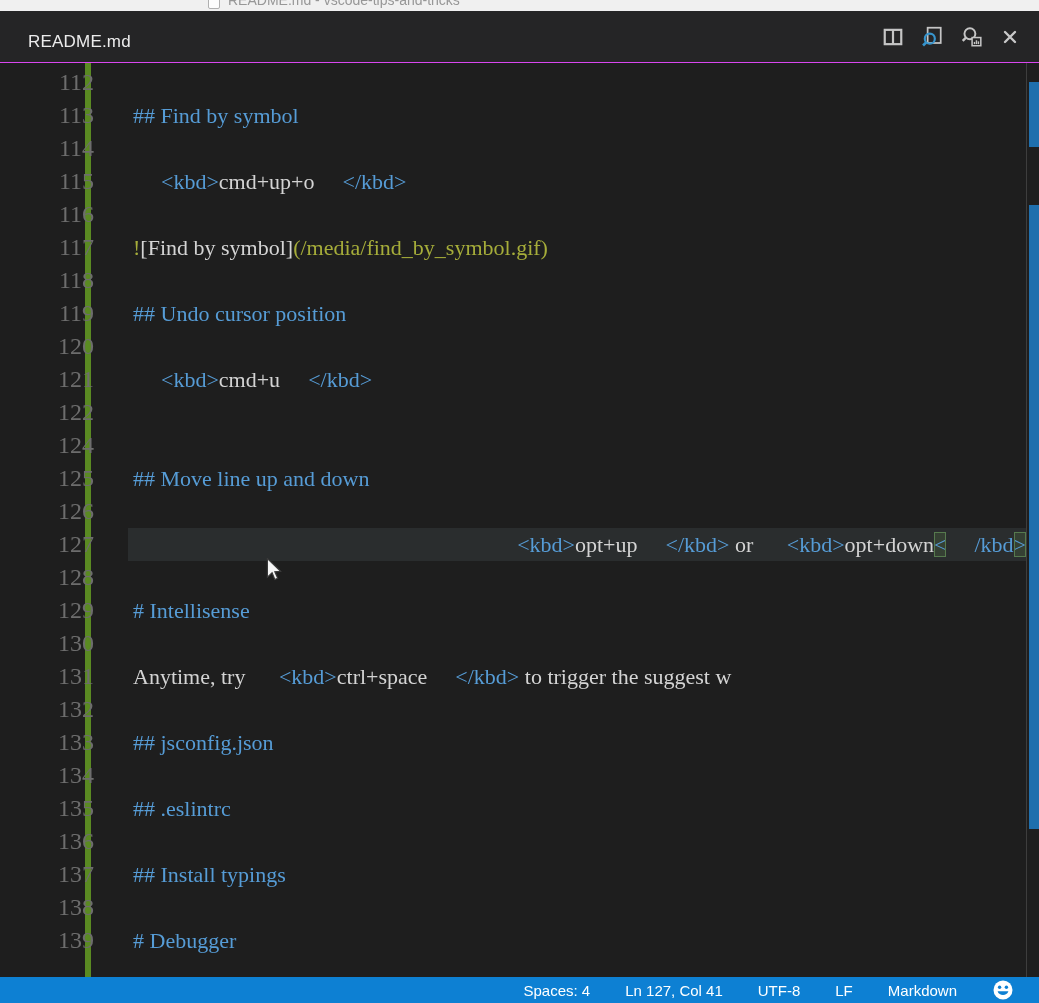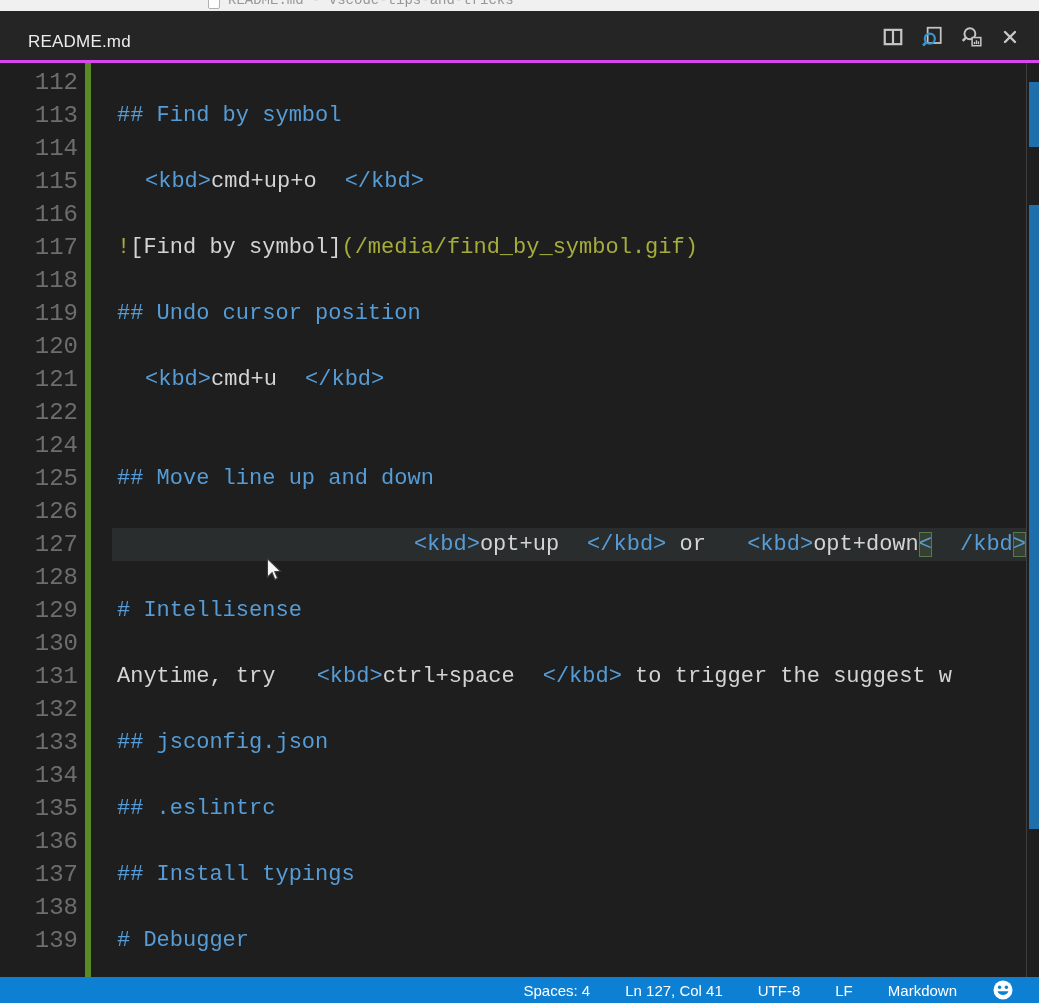--- a/index.html
+++ b/index.html
@@ -8,7 +8,7 @@
 
   
   #titlebar { position:absolute; left:0; top:0; width:1039px; height:16px;
-    background:#f0f0f0; overflow:hidden;font-family:Liberation Mono, monospace; }
+    background:#f0f0f0; overflow:hidden; }
   #proxy-icon { position:absolute; left:208px; top:-4px; width:12px; height:13px;
     background:#fdfdfd; border:1.5px solid #b0b0b0; border-radius:2px; }
   #titlebar-text { position:absolute; left:228px; top:-8px; font-size:14px;

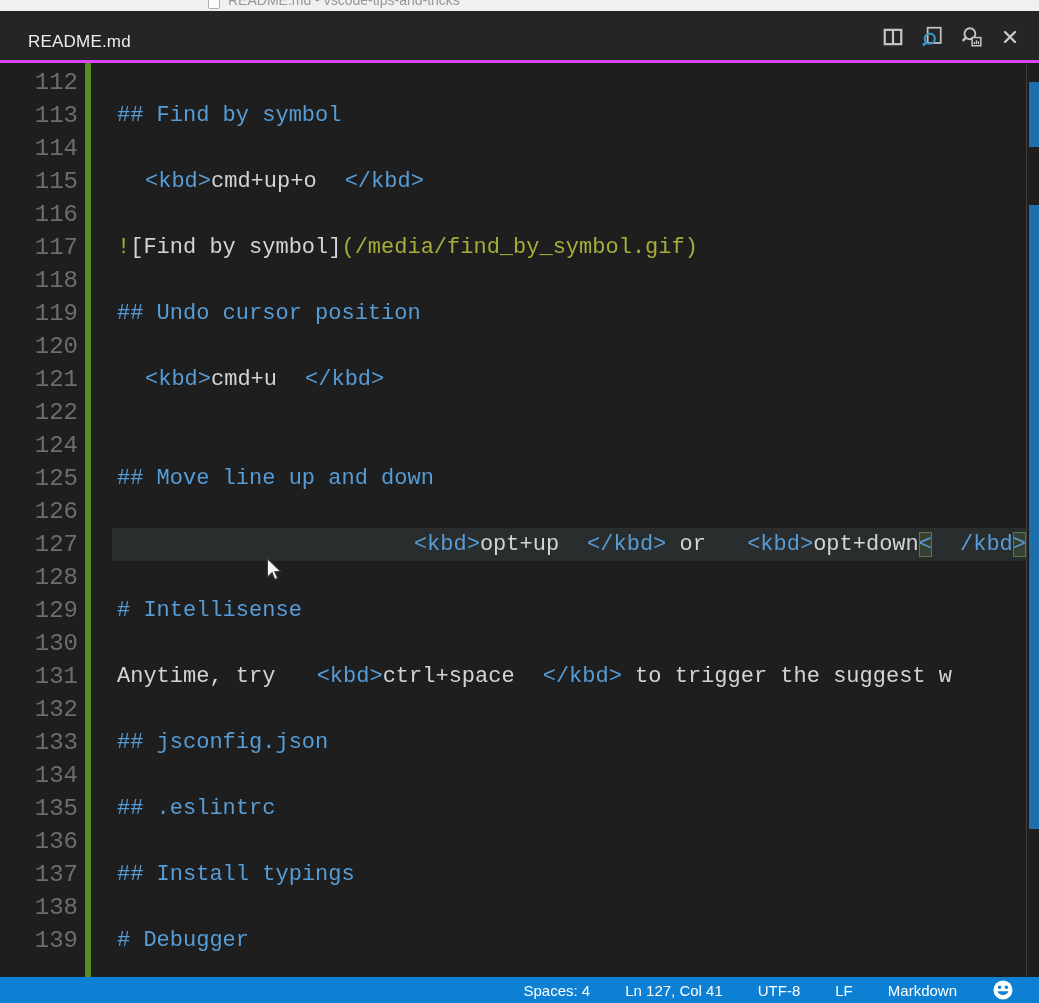--- a/index.html
+++ b/index.html
@@ -16,7 +16,7 @@
 
   
   #tabbar { position:absolute; left:0; top:11px; width:1039px; height:52px;
-    background:var(--tabbar-bg,#252526); border-bottom:3px solid #d946ef; }
+    background:var(--tabbar-bg,#252526); border-bottom:1px solid #d946ef; }
   #tab-title { position:absolute; left:28px; top:21px; font-size:17px;
     color:#ececec; letter-spacing:.2px; cursor:default; }
   #tab-actions { position:absolute; right:16px; top:0; height:52px;

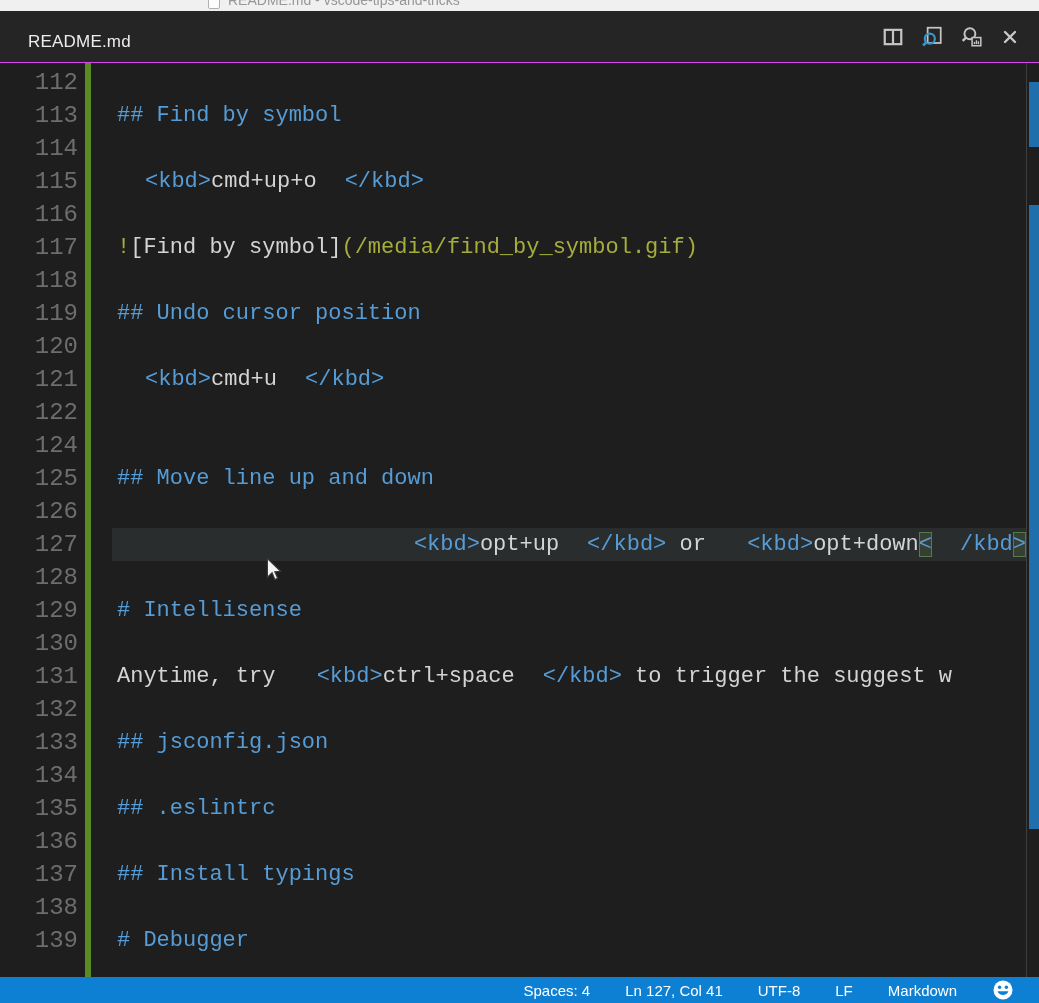--- a/index.html
+++ b/index.html
@@ -29,8 +29,8 @@
     overflow:hidden; background:var(--editor-bg,#1e1e1e); }
   #git-strip { position:absolute; left:85px; top:0; width:6px; height:100%;
     background:var(--git-added,#5a8a22); }
-  #rows { position:absolute; left:0; right:13px; top:3px;
-    font-family:Liberation Mono, monospace; }
+  #rows { position:absolute; left:16px; right:13px; top:3px;
+    font-family:Liberation Serif, serif; }
   .row { display:flex; height:33px; line-height:33px; white-space:pre; }
   .ln { width:78px; flex:0 0 78px; text-align:right; font-size:24px;
     color:var(--line-number,#6d6d6d); }

